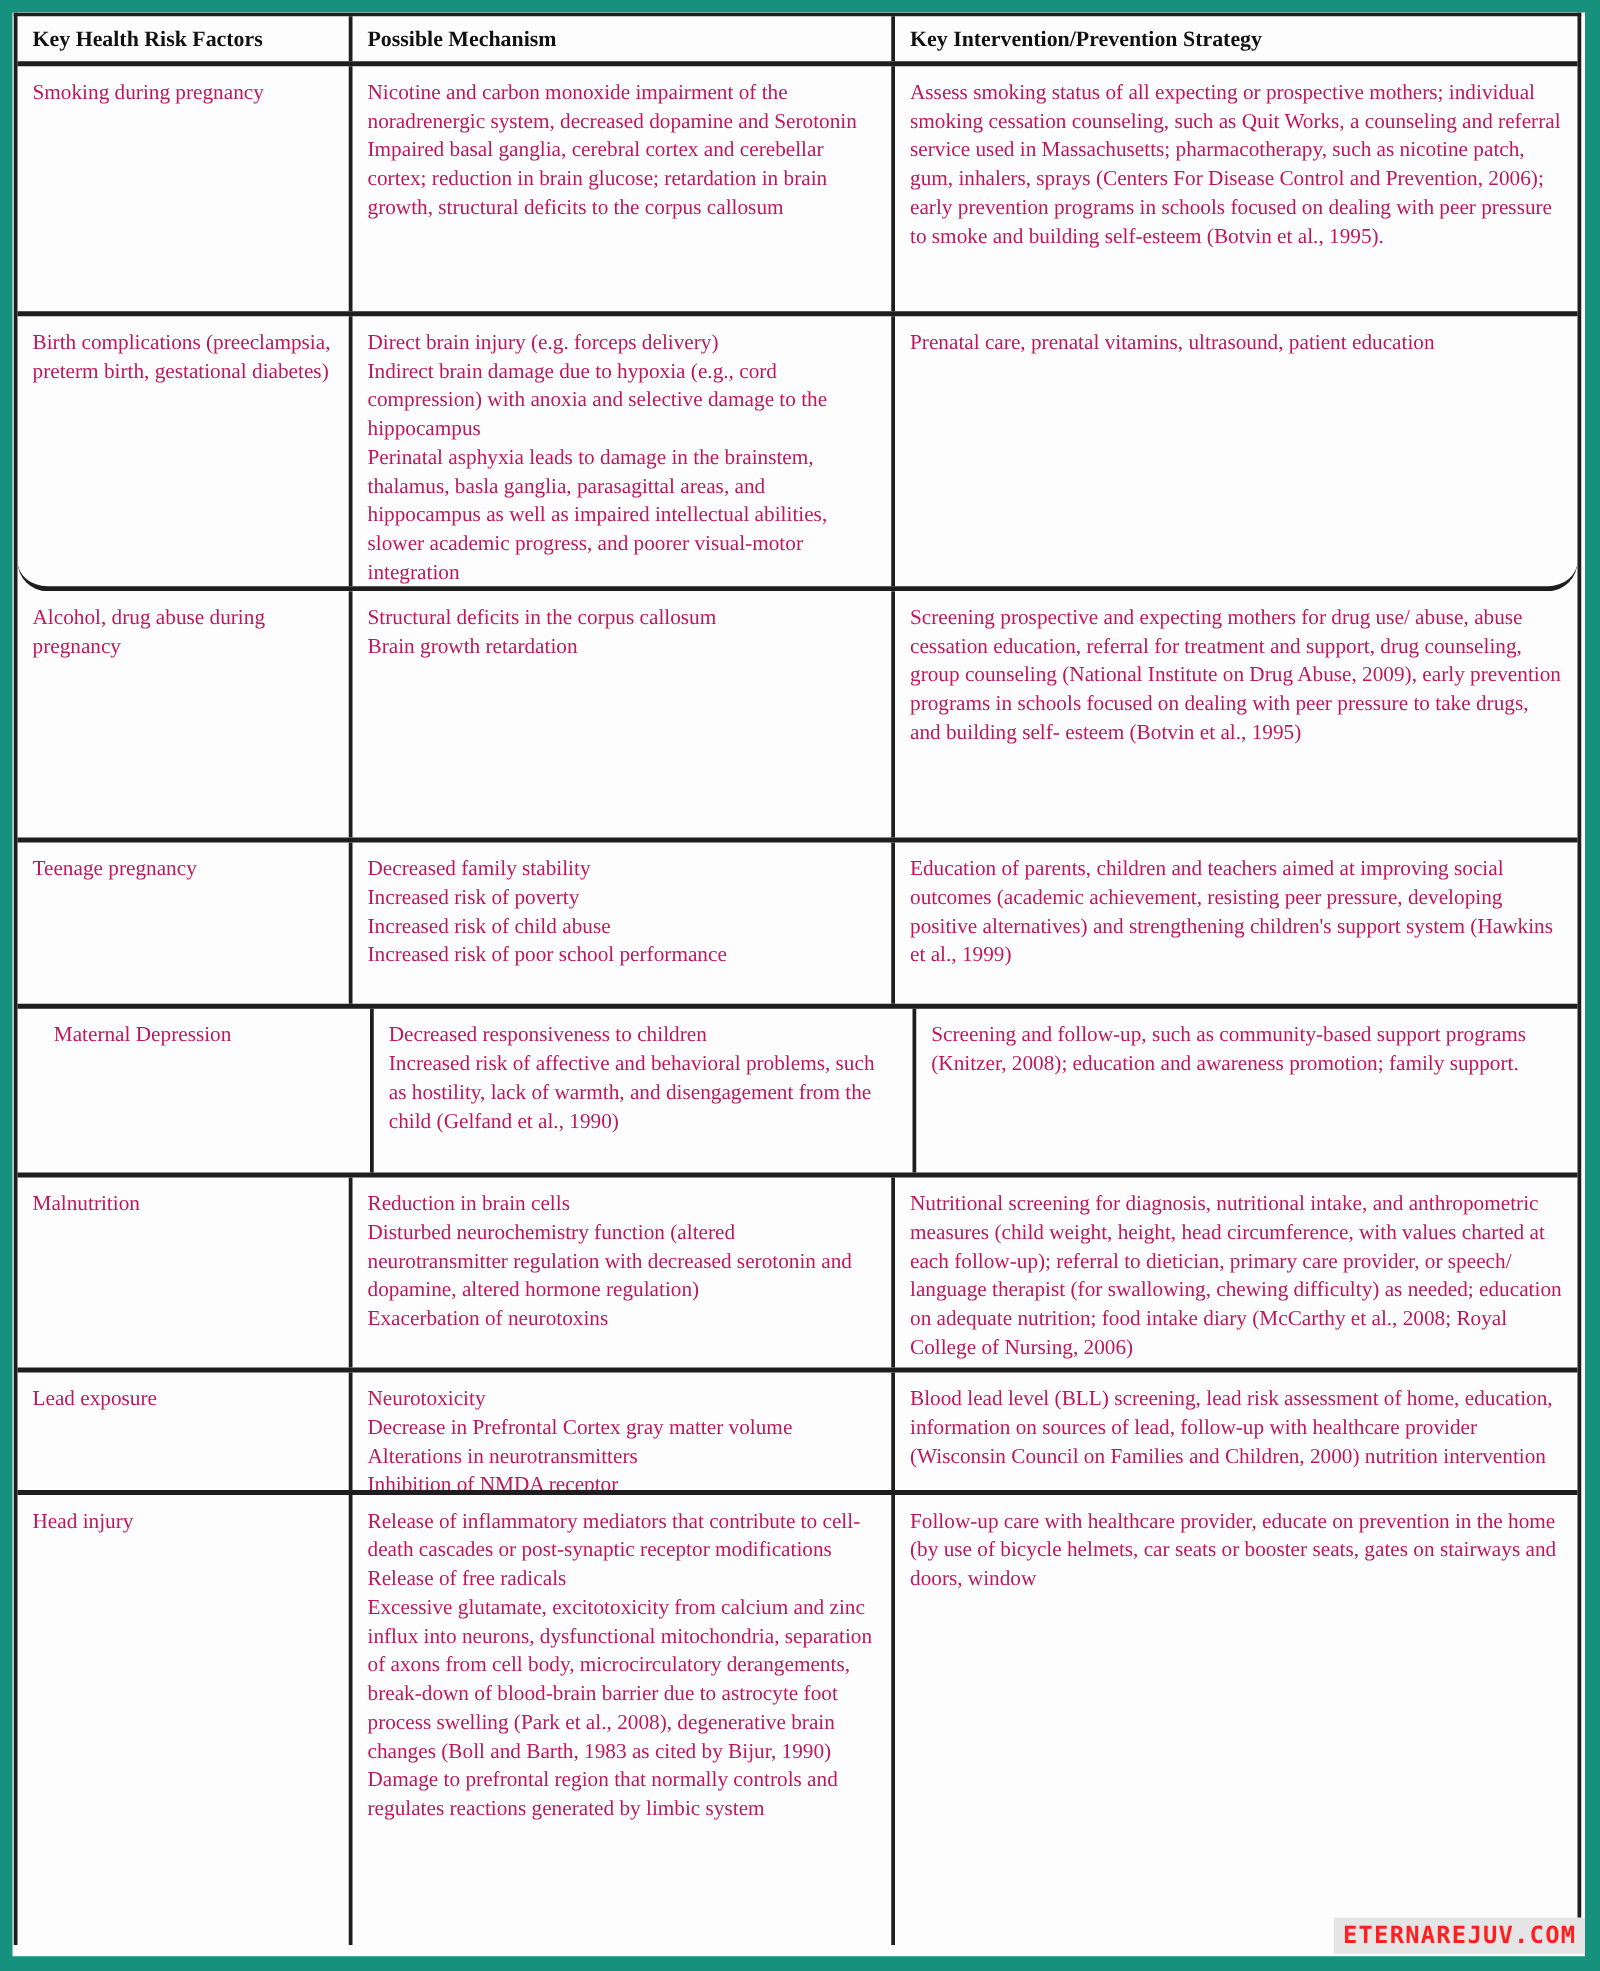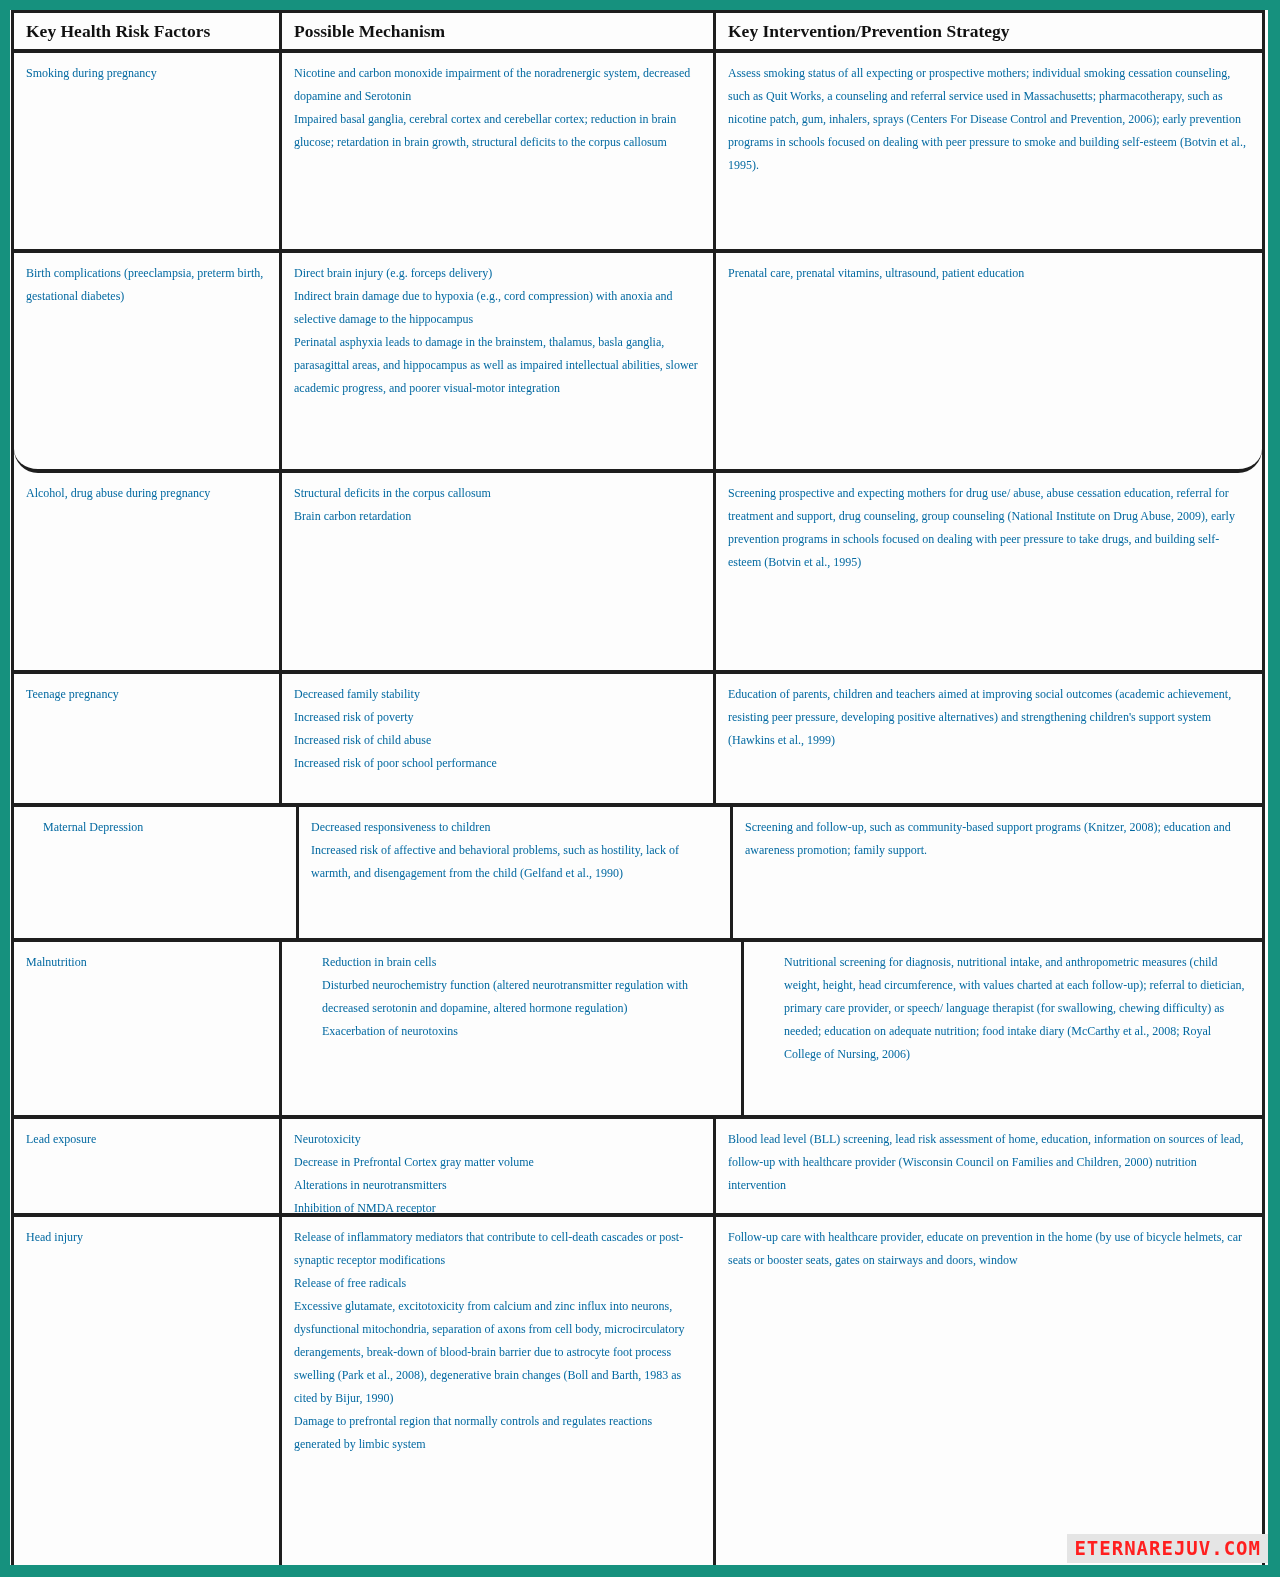--- a/index.html
+++ b/index.html
@@ -36,8 +36,8 @@
     padding:9px 12px 8px 12px;
     border-right:3px solid #1e1e1e;
     box-sizing:border-box;
-    color:#0369a1;
-    font-size:12px;
+    color:#be185d;
+    font-size:17px;
     line-height:23px;
     white-space:pre-line;
     overflow:hidden;

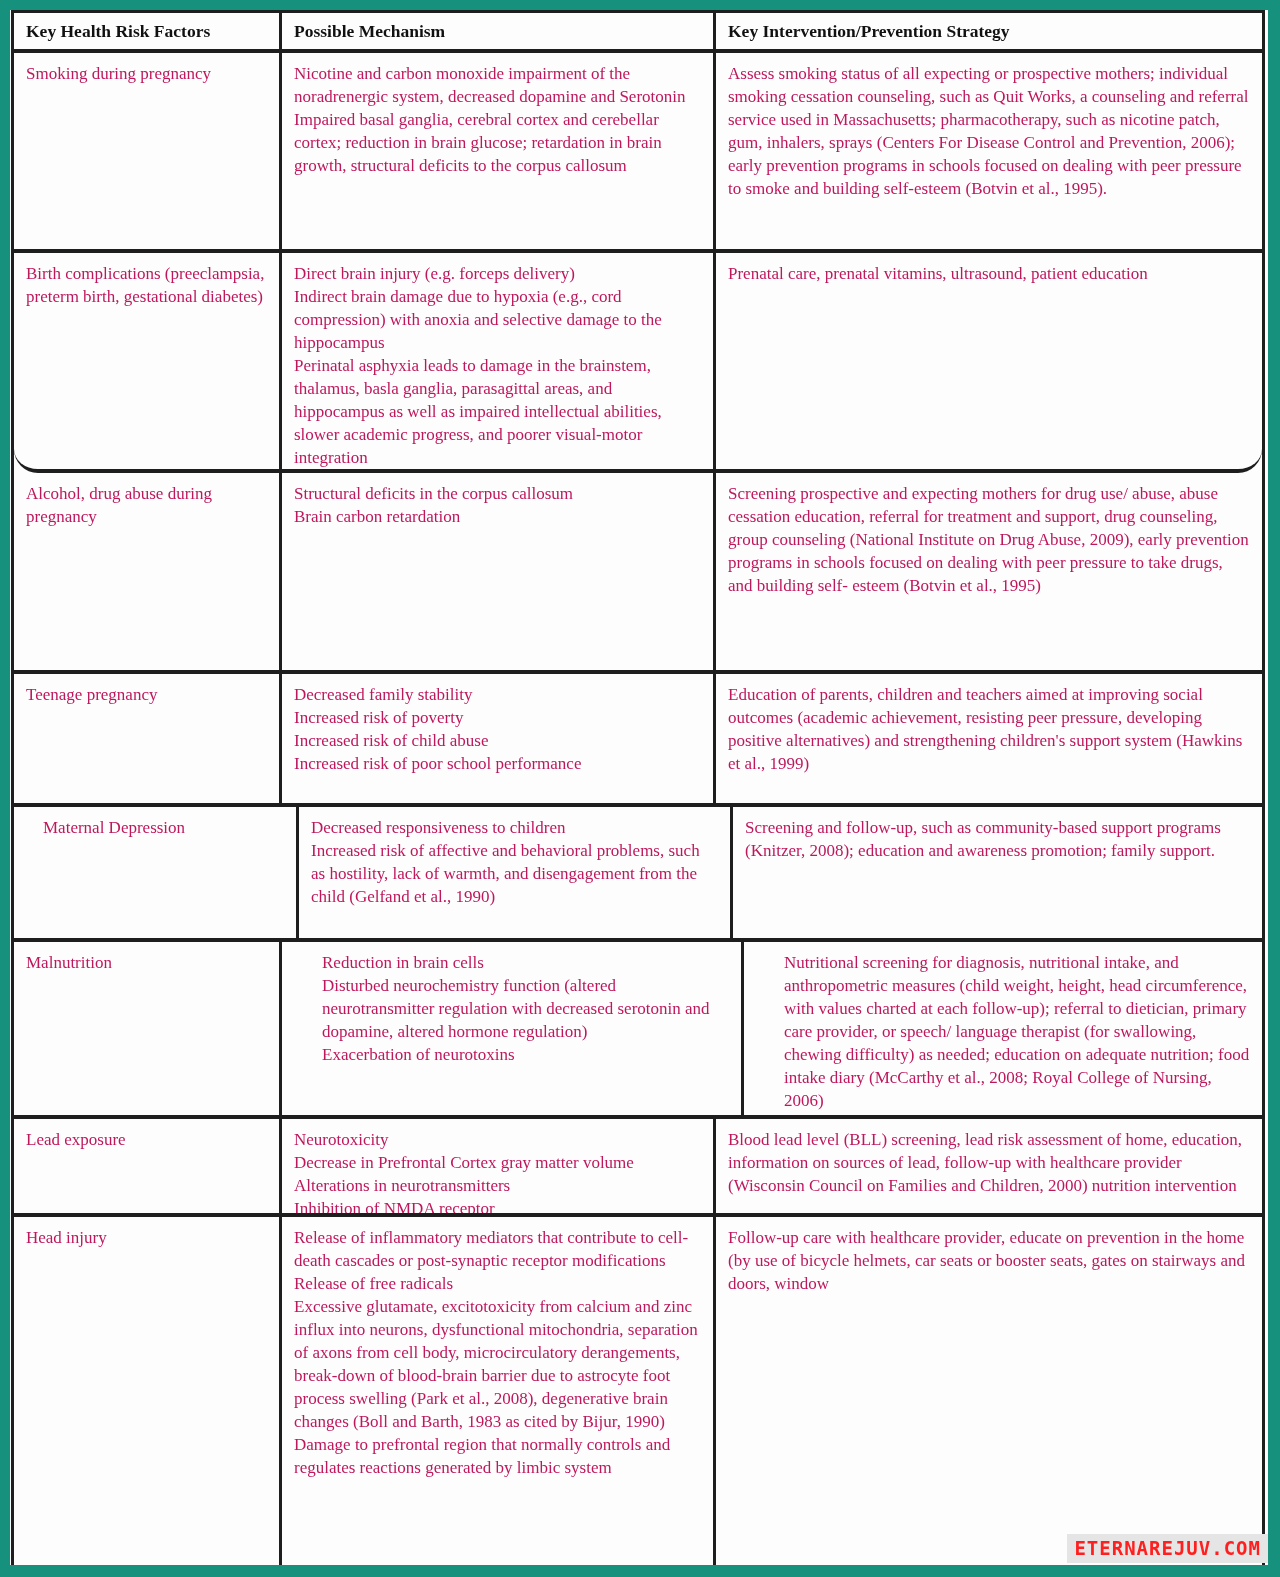--- a/index.html
+++ b/index.html
@@ -103,7 +103,7 @@
     <div class="row h-r3">
       <div class="cell">Alcohol, drug abuse during pregnancy</div>
       <div class="cell">Structural deficits in the corpus callosum
-Brain carbon retardation</div>
+Brain growth retardation</div>
       <div class="cell">Screening prospective and expecting mothers for drug use/ abuse, abuse cessation education, referral for treatment and support, drug counseling, group counseling (National Institute on Drug Abuse, 2009), early prevention programs in schools focused on dealing with peer pressure to take drugs, and building self- esteem (Botvin et al., 1995)</div>
     </div>
 

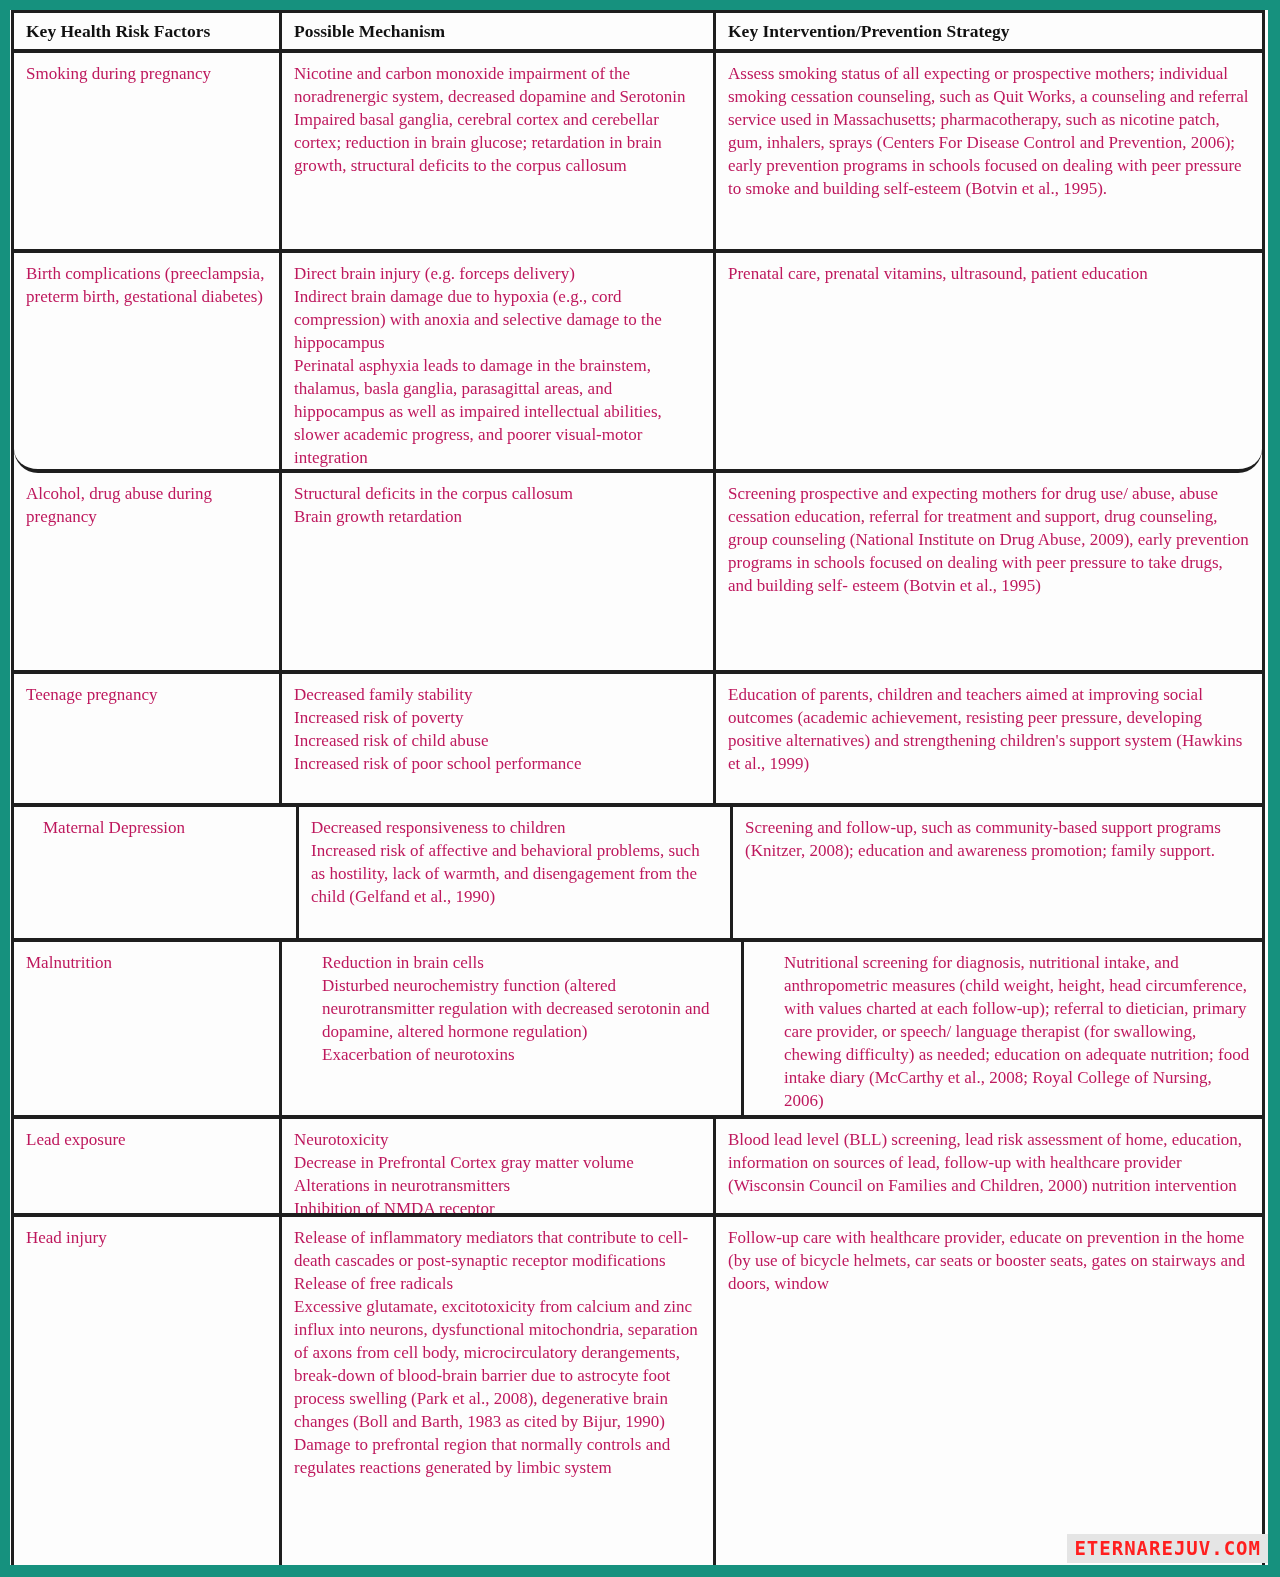--- a/index.html
+++ b/index.html
@@ -57,7 +57,7 @@
   .h-r3{height:201px;}
   .h-r4{height:133px;}
   .h-r5{height:135px;padding-left:17px;}
-  .h-r6{height:177px;gap:28px;}
+  .h-r6{height:156px;}
   .h-r7{height:98px;}
   .h-r8{min-height:360px;}
   .watermark{

